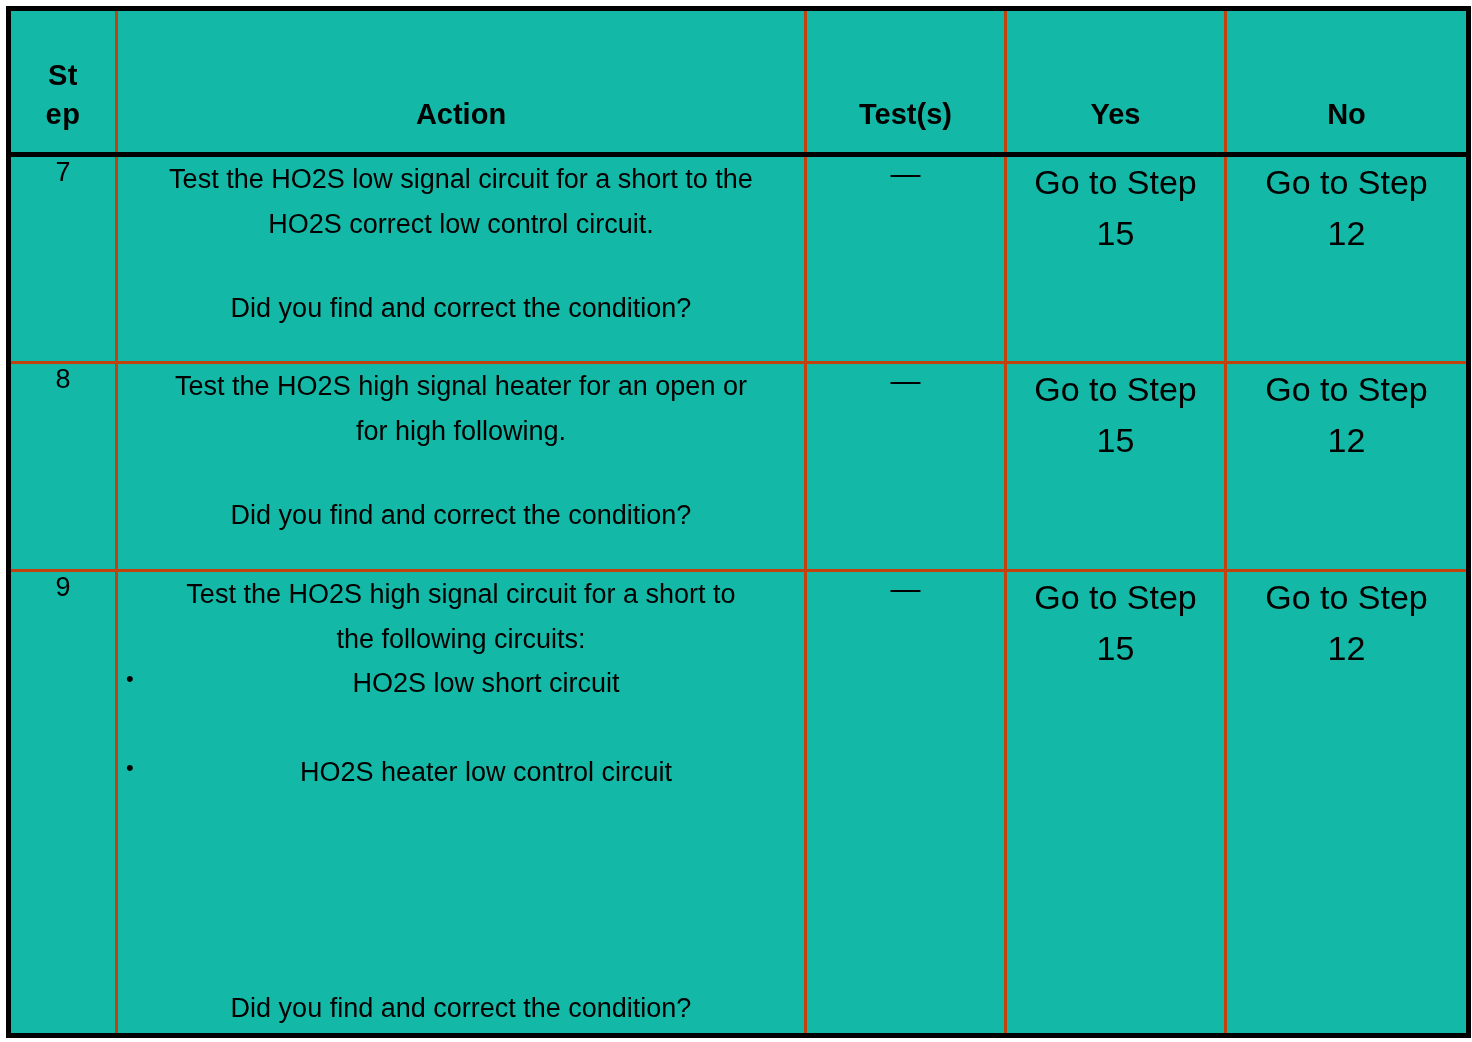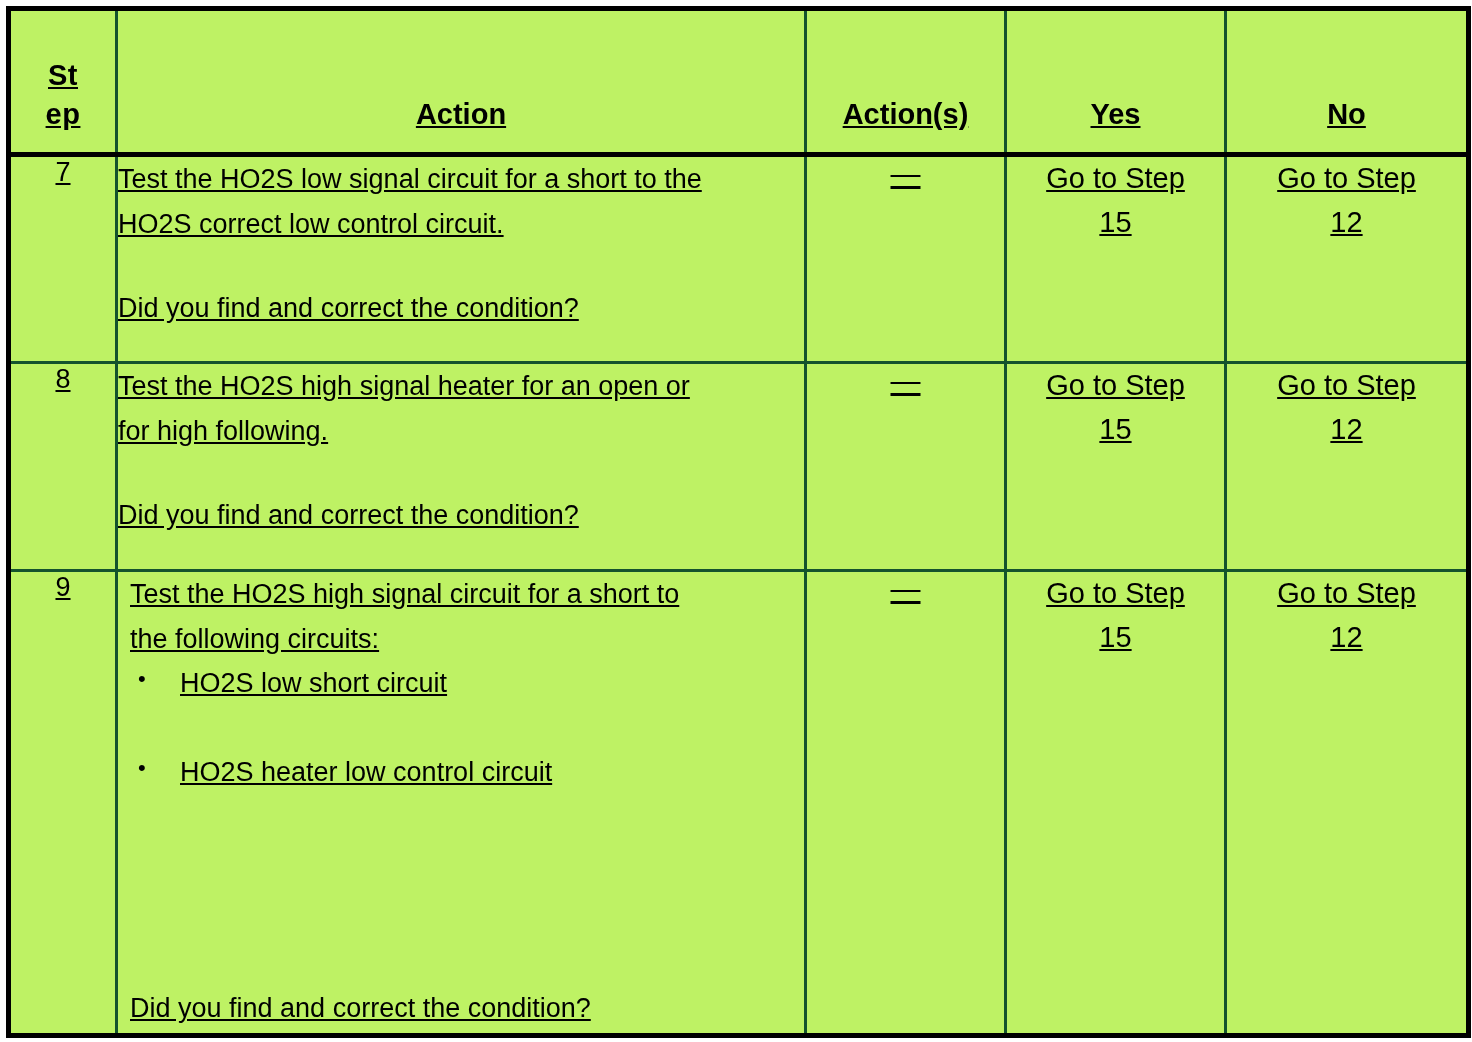--- a/index.html
+++ b/index.html
@@ -36,11 +36,10 @@
   }
   .diag-table td, .diag-table th {
     box-sizing: border-box;
-    border: 3px solid #14532d;
+    border: 3px solid #c2410c;
     padding: 0;
     vertical-align: top;
-    background: #bef264;
-    text-decoration: underline;
+    background: #14b8a6;
   }
 
   

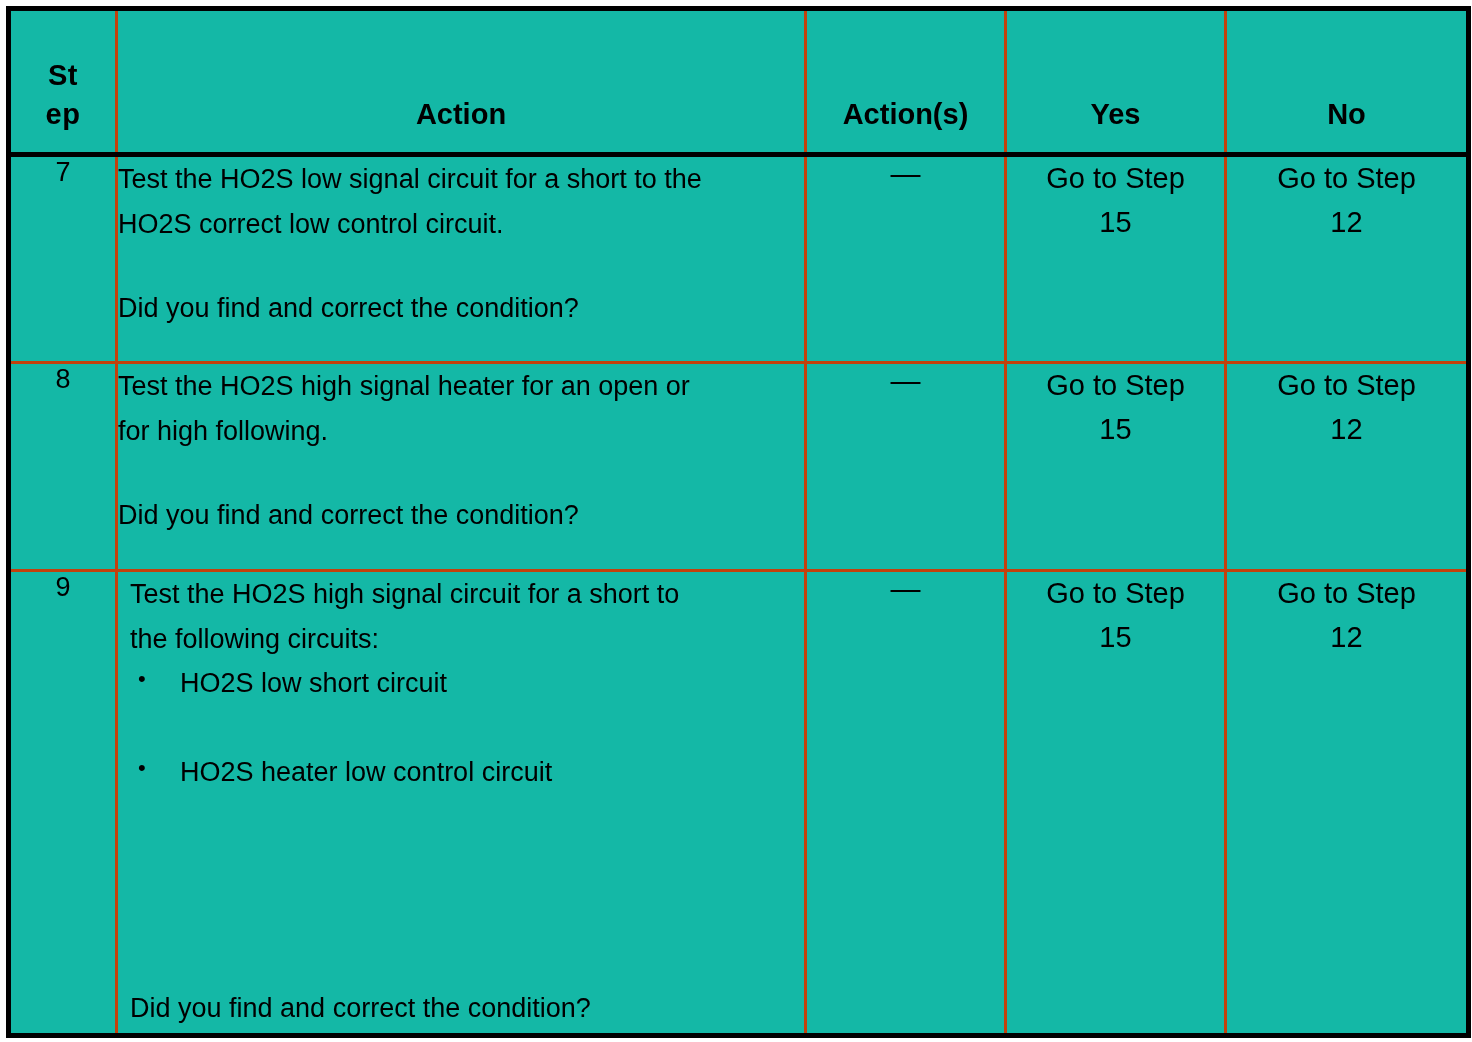--- a/index.html
+++ b/index.html
@@ -167,7 +167,7 @@
           <span class="hdr-inner">Action</span>
         </th>
         <th>
-          <span class="hdr-inner">Action(s)</span>
+          <span class="hdr-inner">Test(s)</span>
         </th>
         <th>
           <span class="hdr-inner">Yes</span>

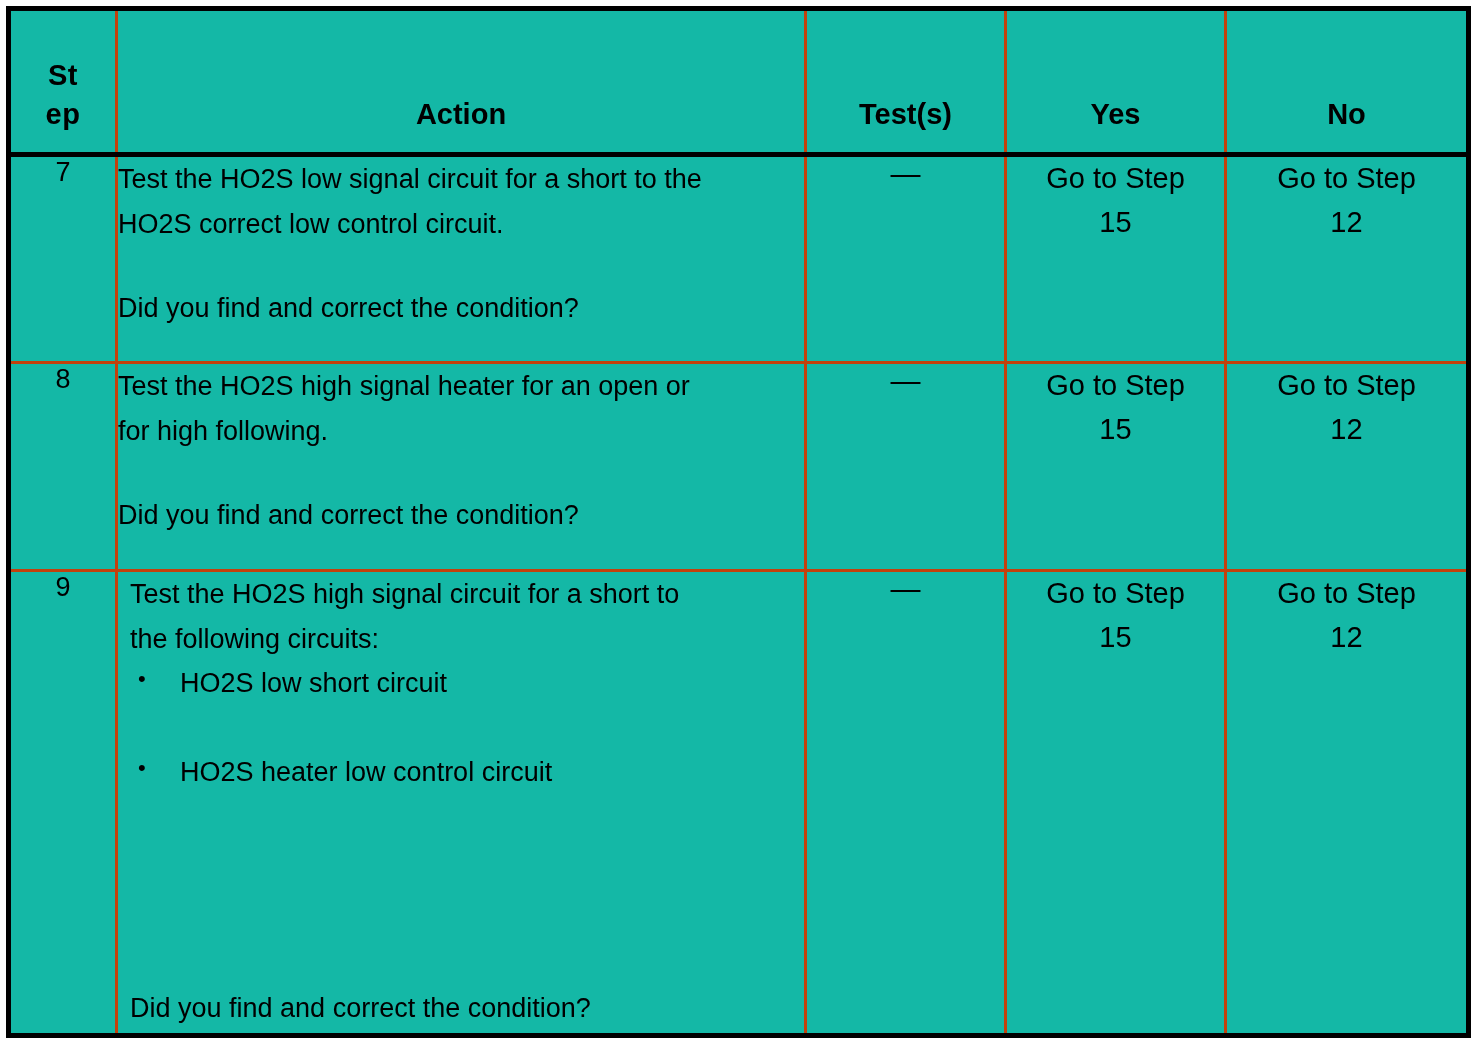--- a/index.html
+++ b/index.html
@@ -80,6 +80,7 @@
     font-size: 27px;
     line-height: 1.65;
     vertical-align: top;
+    text-align: center;
   }
   .cell-value {
     text-align: center;

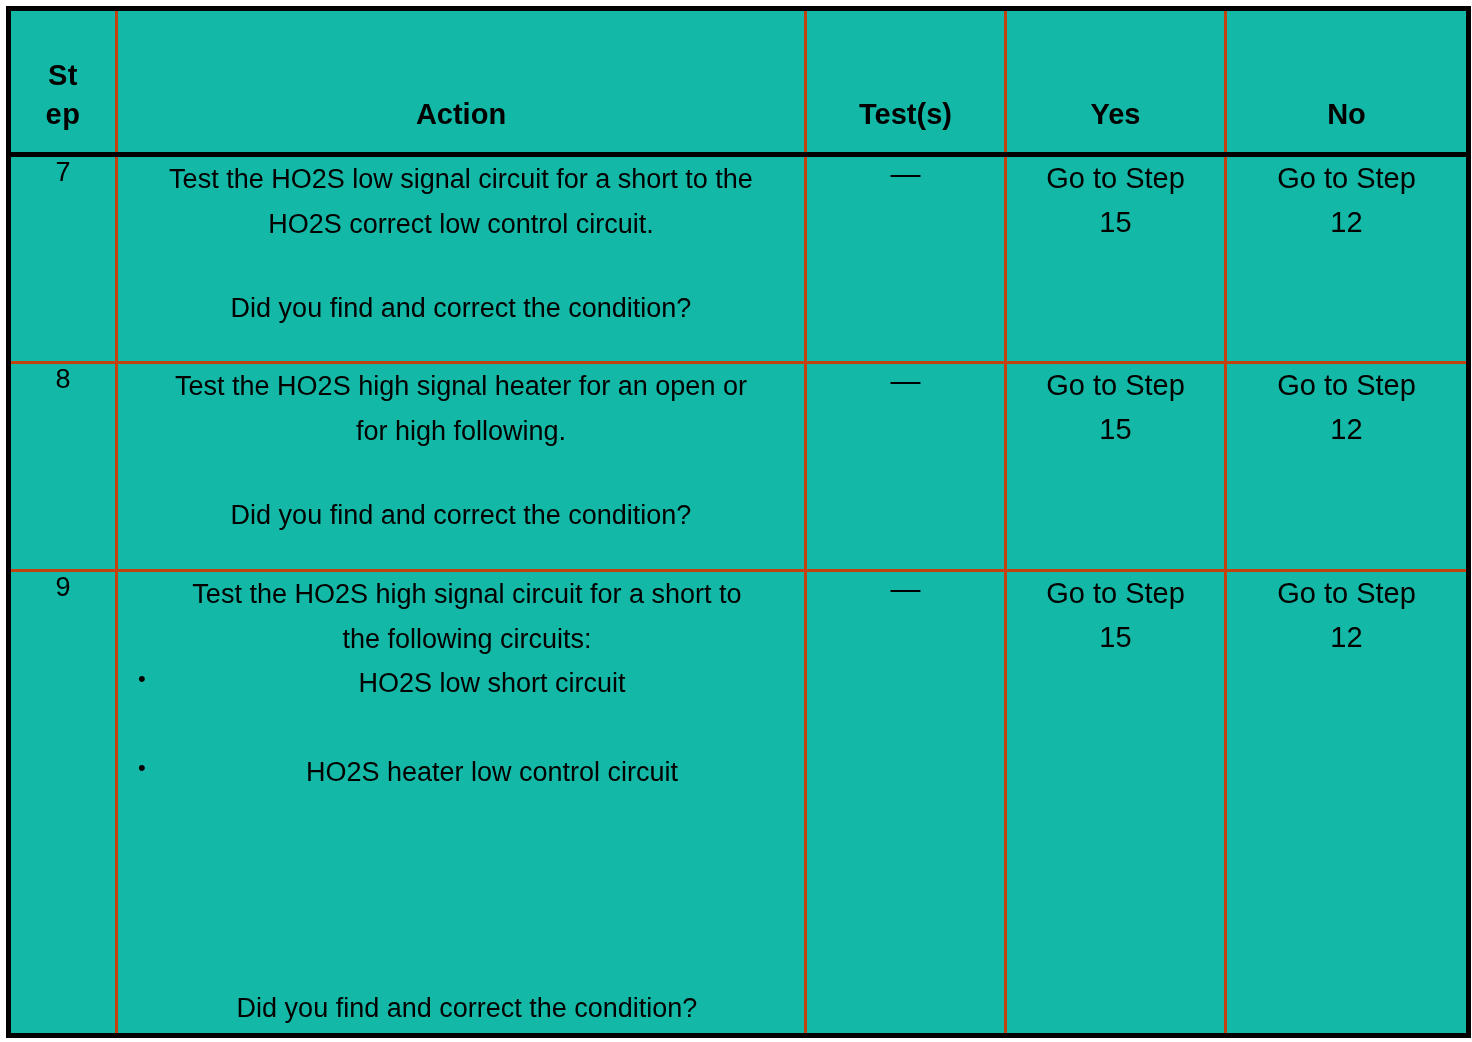--- a/index.html
+++ b/index.html
@@ -90,7 +90,7 @@
   .cell-branch {
     text-align: center;
     vertical-align: bottom;
-    font-size: 29px;
+    font-size: 34px;
     line-height: 1.5;
     padding-bottom: 16px;
   }

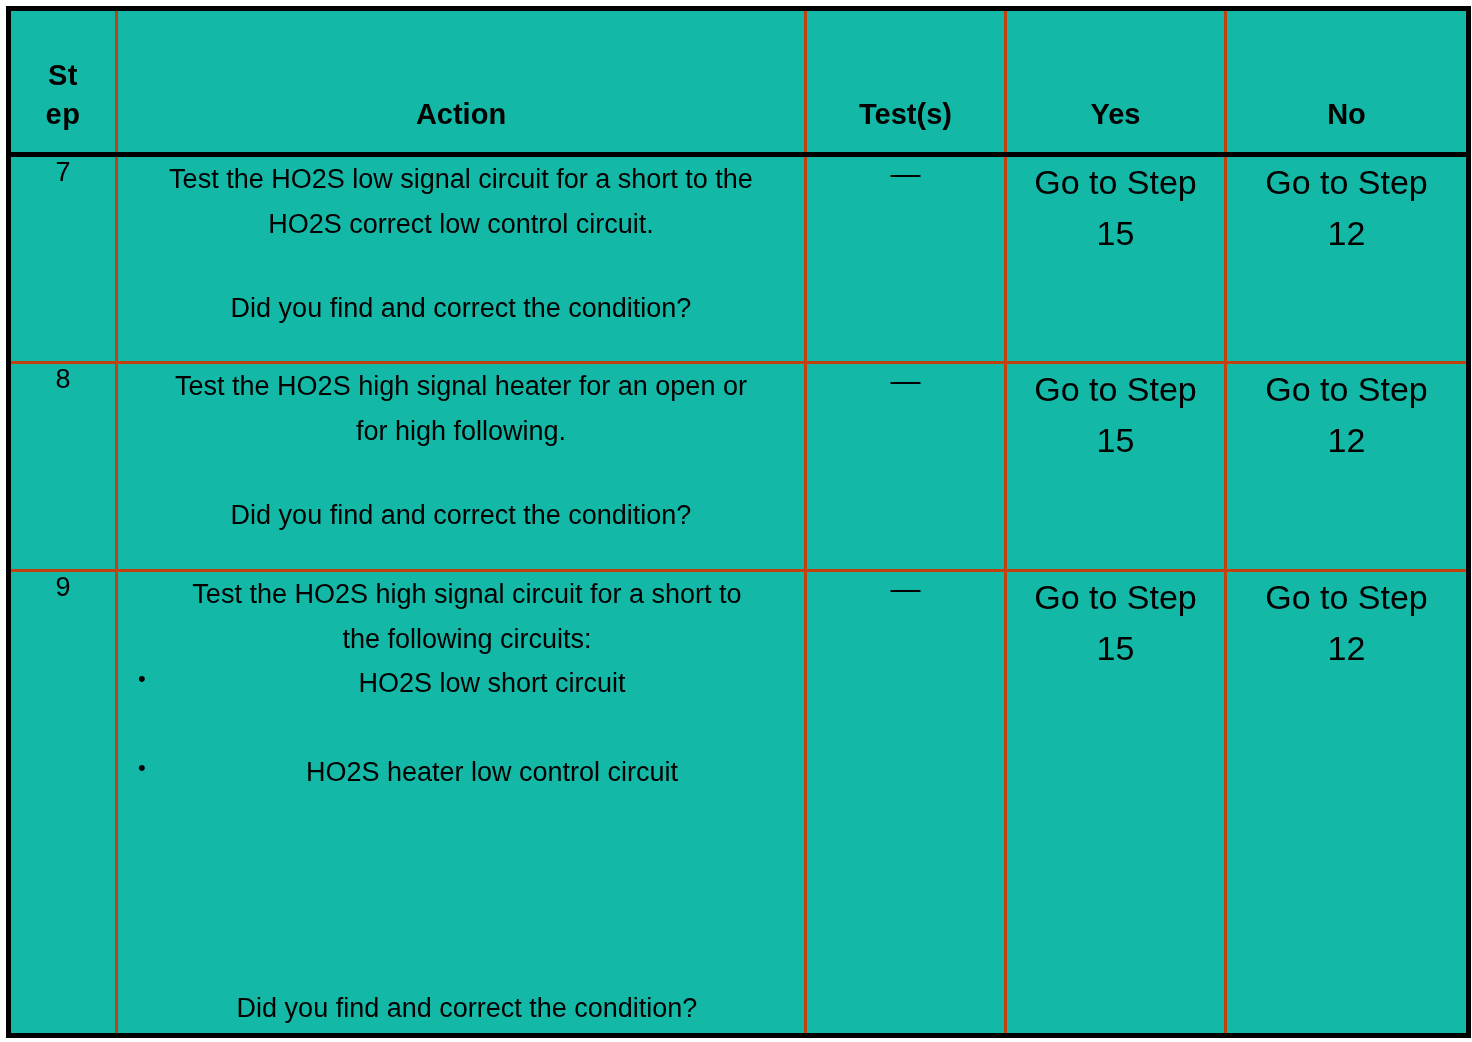--- a/index.html
+++ b/index.html
@@ -131,7 +131,6 @@
     flex-direction: column;
     height: 100%;
     min-height: 420px;
-    padding-left: 12px;
   }
   .action9-top { flex: 0 0 auto; }
   .action9-spacer { flex: 1 1 auto; min-height: 30px; }

